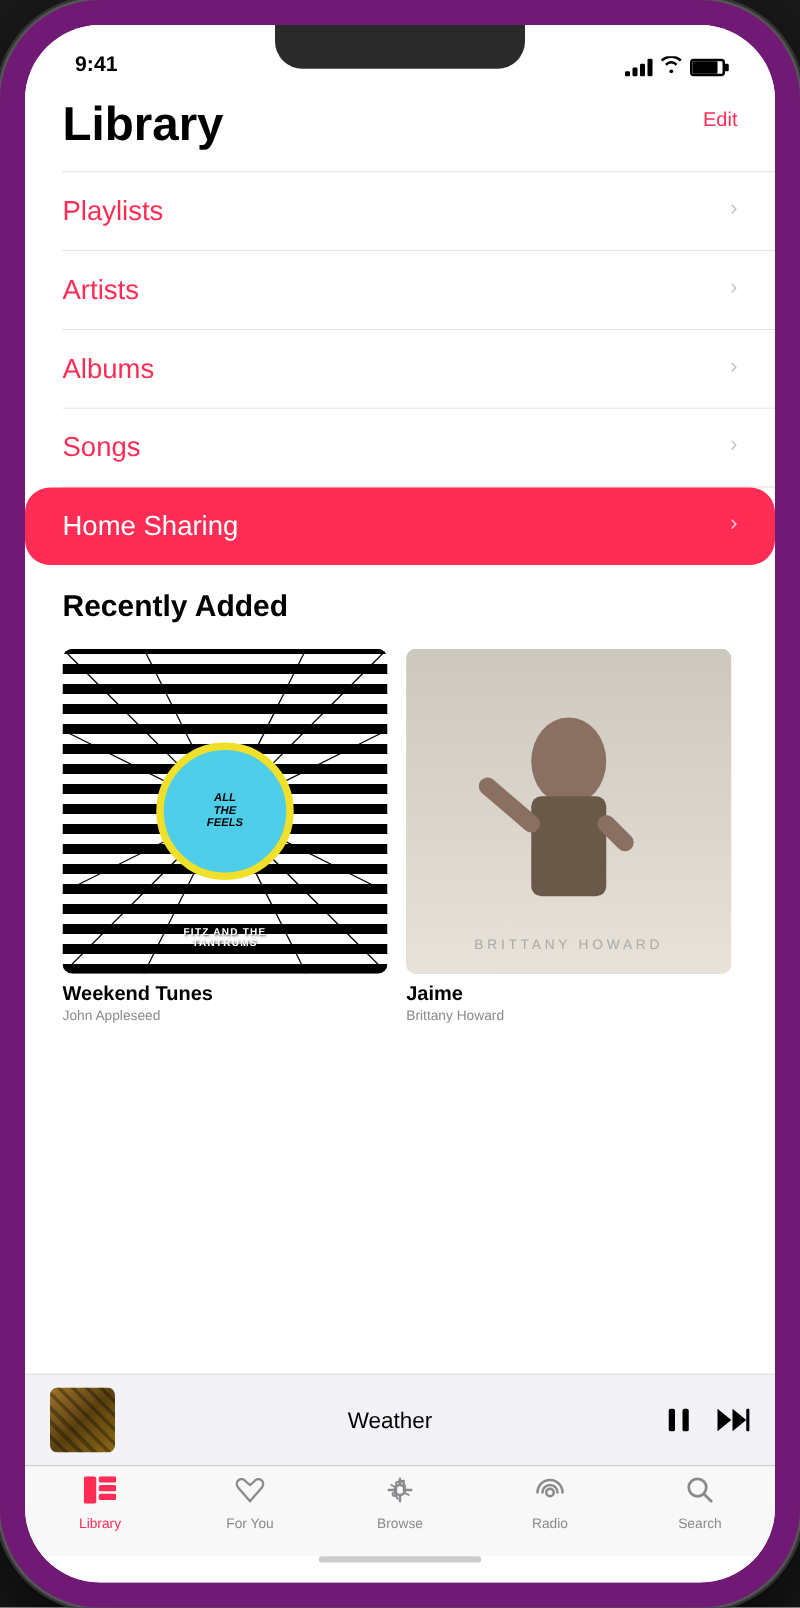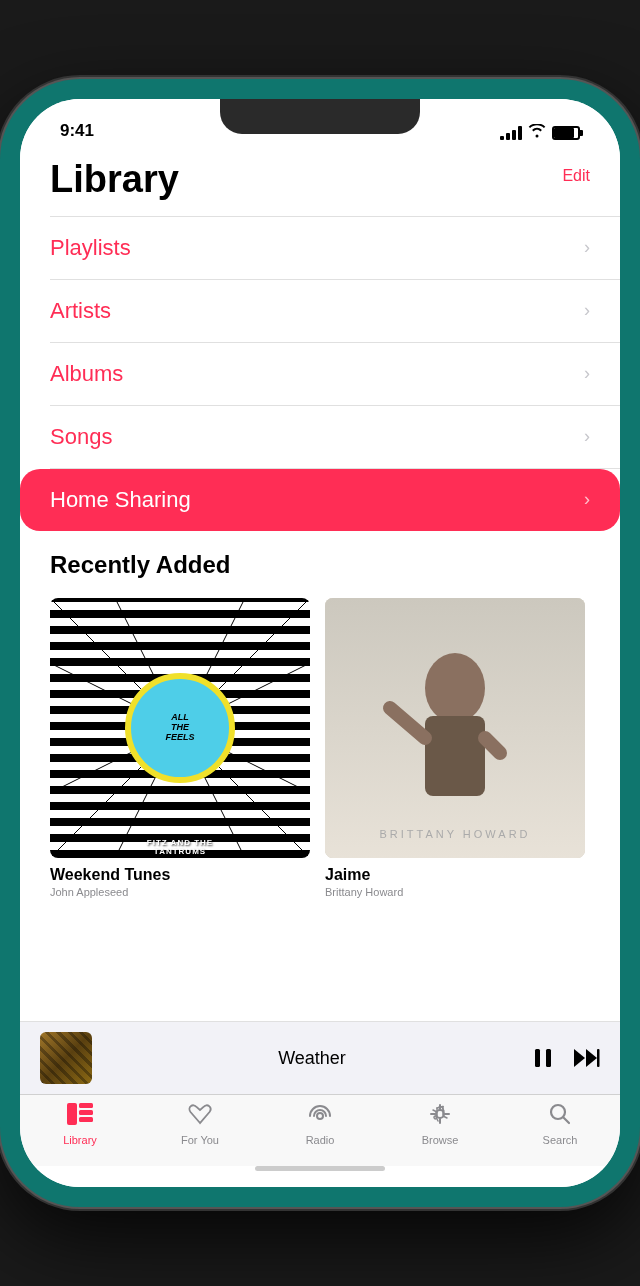--- a/index.html
+++ b/index.html
@@ -14,8 +14,8 @@
 
     .phone-frame {
       width: 640px;
-      height: 1128px;
-      background: #0f766e;
+      height: 1286px;
+      background: #701a75;
       border-radius: 80px;
       position: relative;
       box-shadow: 0 0 0 2px #555, 0 0 0 4px #333, 0 30px 80px rgba(0,0,0,0.8);

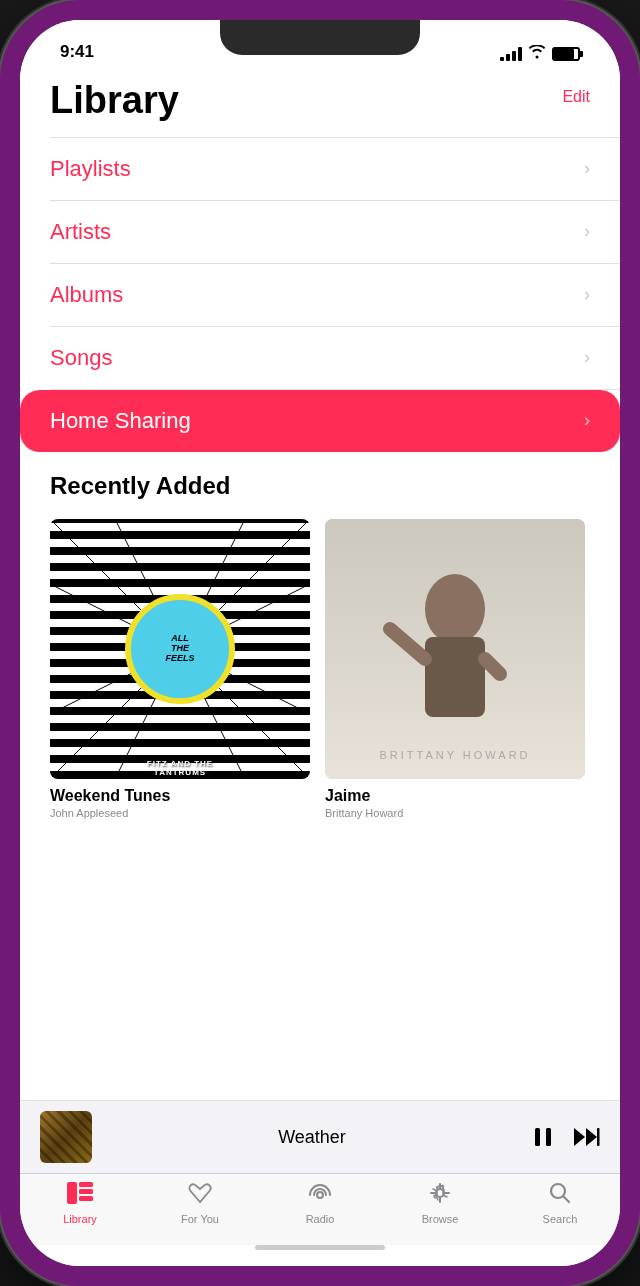--- a/index.html
+++ b/index.html
@@ -163,7 +163,6 @@
 
     .menu-item {
       display: flex;
-      align-items: center;
       justify-content: space-between;
       padding: 18px 30px;
       background: #fff;

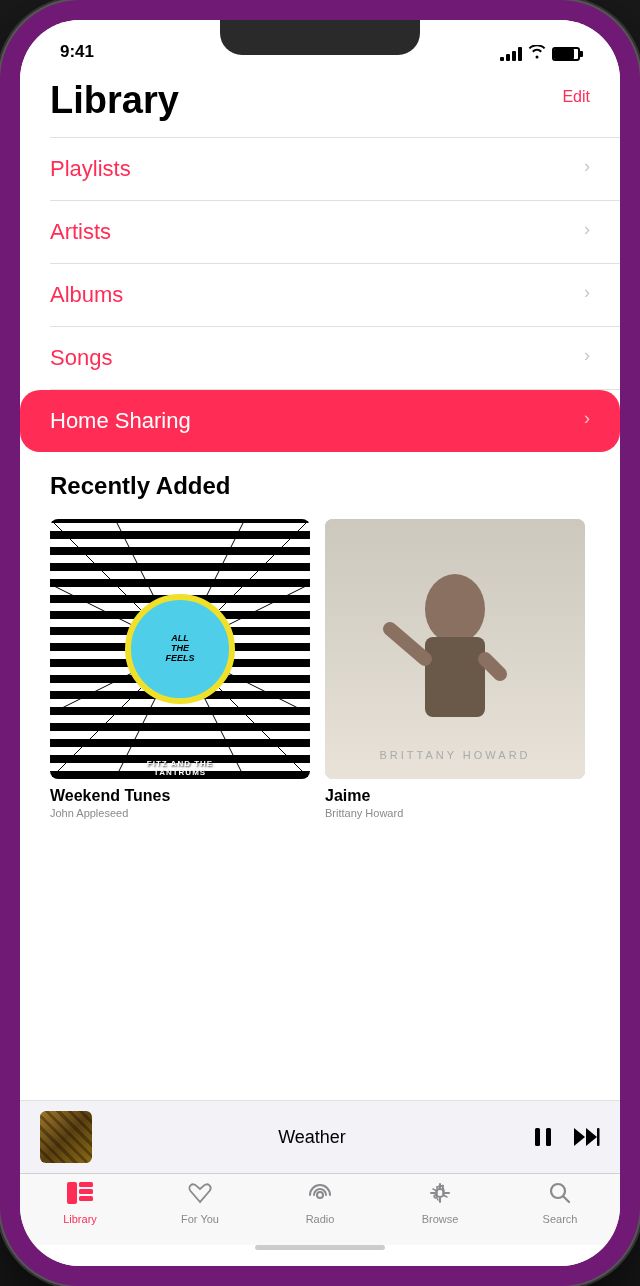--- a/index.html
+++ b/index.html
@@ -402,7 +402,7 @@
     
     .fitz-text {
       position: absolute;
-      bottom: 2px;
+      bottom: 20px;
       left: 0;
       right: 0;
       text-align: center;

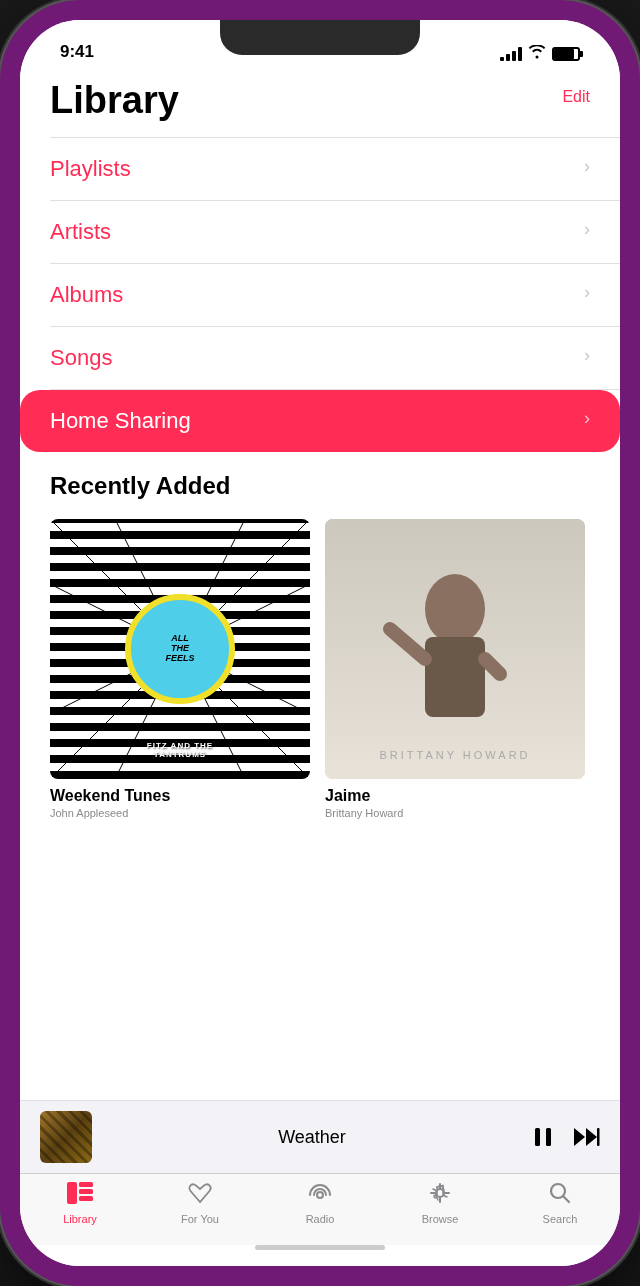--- a/index.html
+++ b/index.html
@@ -601,17 +601,6 @@
 
       <div class="tab-item">
         <span class="tab-icon">
-          <svg width="26" height="22" viewBox="0 0 26 22">
-            <circle cx="13" cy="13" r="3" fill="none" stroke="#8a8a8e" stroke-width="2"></circle>
-            <path d="M7 13 C7 9.7 9.7 7 13 7 C16.3 7 19 9.7 19 13" fill="none" stroke="#8a8a8e" stroke-width="2" stroke-linecap="round"></path>
-            <path d="M3 13 C3 7.5 7.5 3 13 3 C18.5 3 23 7.5 23 13" fill="none" stroke="#8a8a8e" stroke-width="2" stroke-linecap="round"></path>
-          </svg>
-        </span>
-        <span class="tab-label">Radio</span>
-      </div>
-
-      <div class="tab-item">
-        <span class="tab-icon">
           <svg width="22" height="22" viewBox="0 0 22 22">
             <path d="M11 2 L11 6 M11 16 L11 20 M2 11 L6 11 M16 11 L20 11" stroke="#8a8a8e" stroke-width="2" stroke-linecap="round"></path>
             <circle cx="11" cy="11" r="4" fill="none" stroke="#8a8a8e" stroke-width="2"></circle>
@@ -628,6 +617,17 @@
 
       <div class="tab-item">
         <span class="tab-icon">
+          <svg width="26" height="22" viewBox="0 0 26 22">
+            <circle cx="13" cy="13" r="3" fill="none" stroke="#8a8a8e" stroke-width="2"></circle>
+            <path d="M7 13 C7 9.7 9.7 7 13 7 C16.3 7 19 9.7 19 13" fill="none" stroke="#8a8a8e" stroke-width="2" stroke-linecap="round"></path>
+            <path d="M3 13 C3 7.5 7.5 3 13 3 C18.5 3 23 7.5 23 13" fill="none" stroke="#8a8a8e" stroke-width="2" stroke-linecap="round"></path>
+          </svg>
+        </span>
+        <span class="tab-label">Radio</span>
+      </div>
+
+      <div class="tab-item">
+        <span class="tab-icon">
           <svg width="22" height="22" viewBox="0 0 22 22">
             <circle cx="9" cy="9" r="7" fill="none" stroke="#8a8a8e" stroke-width="2.2"></circle>
             <line x1="14.2" y1="14.2" x2="20" y2="20" stroke="#8a8a8e" stroke-width="2.2" stroke-linecap="round"></line>

